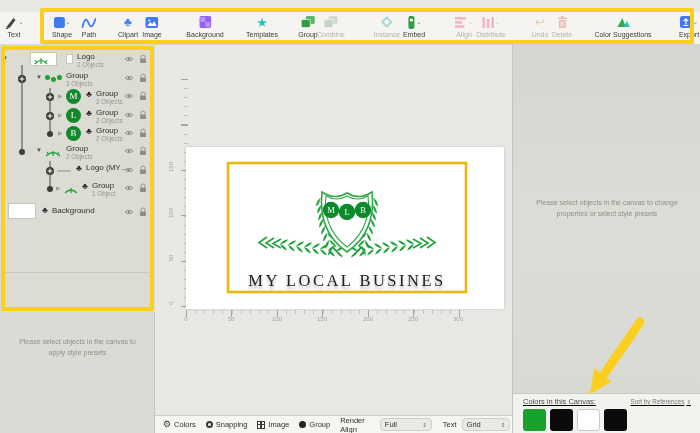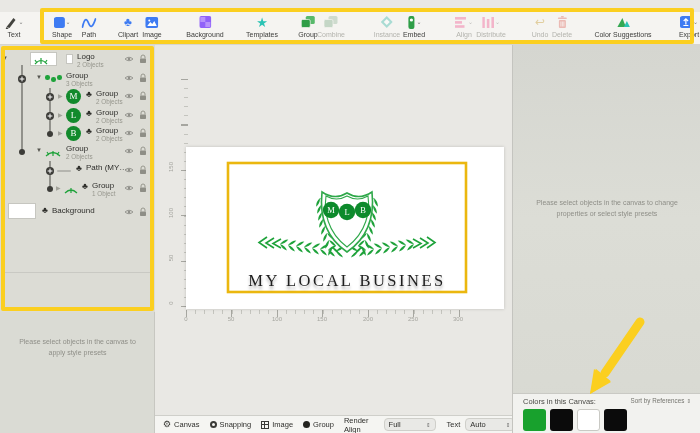--- a/index.html
+++ b/index.html
@@ -439,7 +439,7 @@
     <div class="lrow" style="top:117px">
       <span class="dashthumb" style="left:57px"></span>
       <span class="club" style="left:76px">♣</span>
-      <span class="ltitle" style="left:86px">Path (MY…</span>
+      <span class="ltitle" style="left:86px">Logo (MY…</span>
       <span class="eyeic">
           <svg width="10" height="8">
             <path d="M1,4 Q5,0.5 9,4 Q5,7.5 1,4 Z" fill="none" stroke="#90908a" stroke-width="0.9"></path>

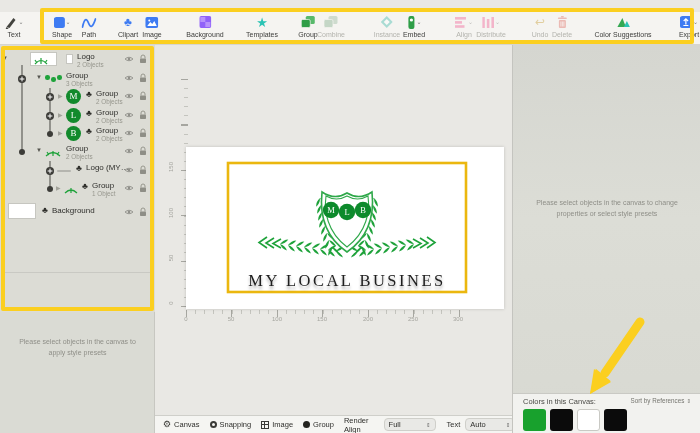--- a/index.html
+++ b/index.html
@@ -77,7 +77,7 @@
   #rightmsg { position:absolute; left:0; top:152px; width:188px; padding:0 16px; text-align:center;
               font-size:7px; line-height:1.6; color:#8f8f88; }
   #colorspanel { position:absolute; left:0; bottom:0; width:188px; height:40px; background:#f2f2ef; border-top:1px solid #c9c9c4; padding:3px 10px; }
-  #colorshdr { display:flex; justify-content:space-between; align-items:flex-start; }
+  #colorshdr { display:flex; justify-content:space-between; align-items:center;text-decoration:underline; }
   #colorslabel { font-size:7.5px; color:#4a4a46; }
   #sortctl { font-size:6.3px; color:#75756f; display:flex; gap:2px; align-items:center; }
   #swatches { display:flex; gap:4px; margin-top:3px; }

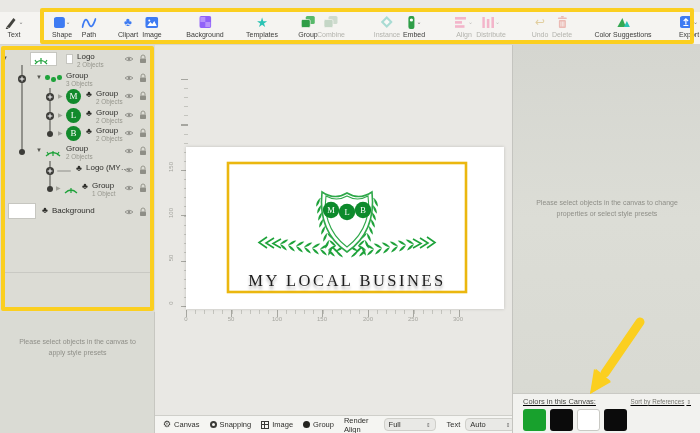--- a/index.html
+++ b/index.html
@@ -593,7 +593,7 @@
   <div id="footer">
     <span class="ftog">
         <span class="glyph" style="font-size:9px;color:#3a3a36">⚙</span>
-        <span>Canvas</span>
+        <span>Colors</span>
       </span>
     <span class="ftog">
         <span class="ring"></span>

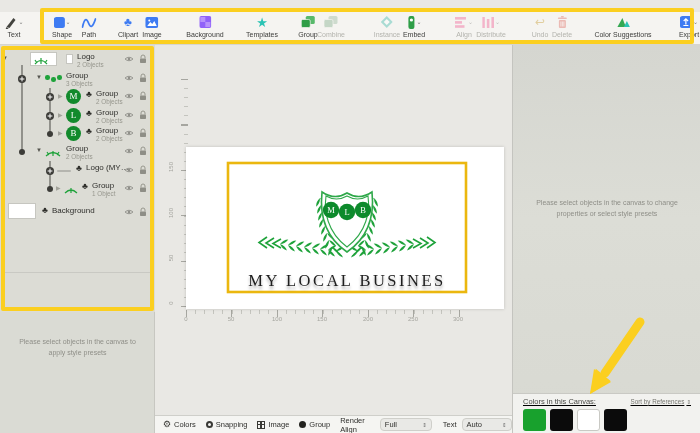--- a/index.html
+++ b/index.html
@@ -615,7 +615,7 @@
         </span>
       <span style="margin-left:6px">Text</span>
       <span class="sel">
-          <span>Auto</span>
+          <span>Grid</span>
           <span class="arrows">⇕</span>
         </span>
     </span>

